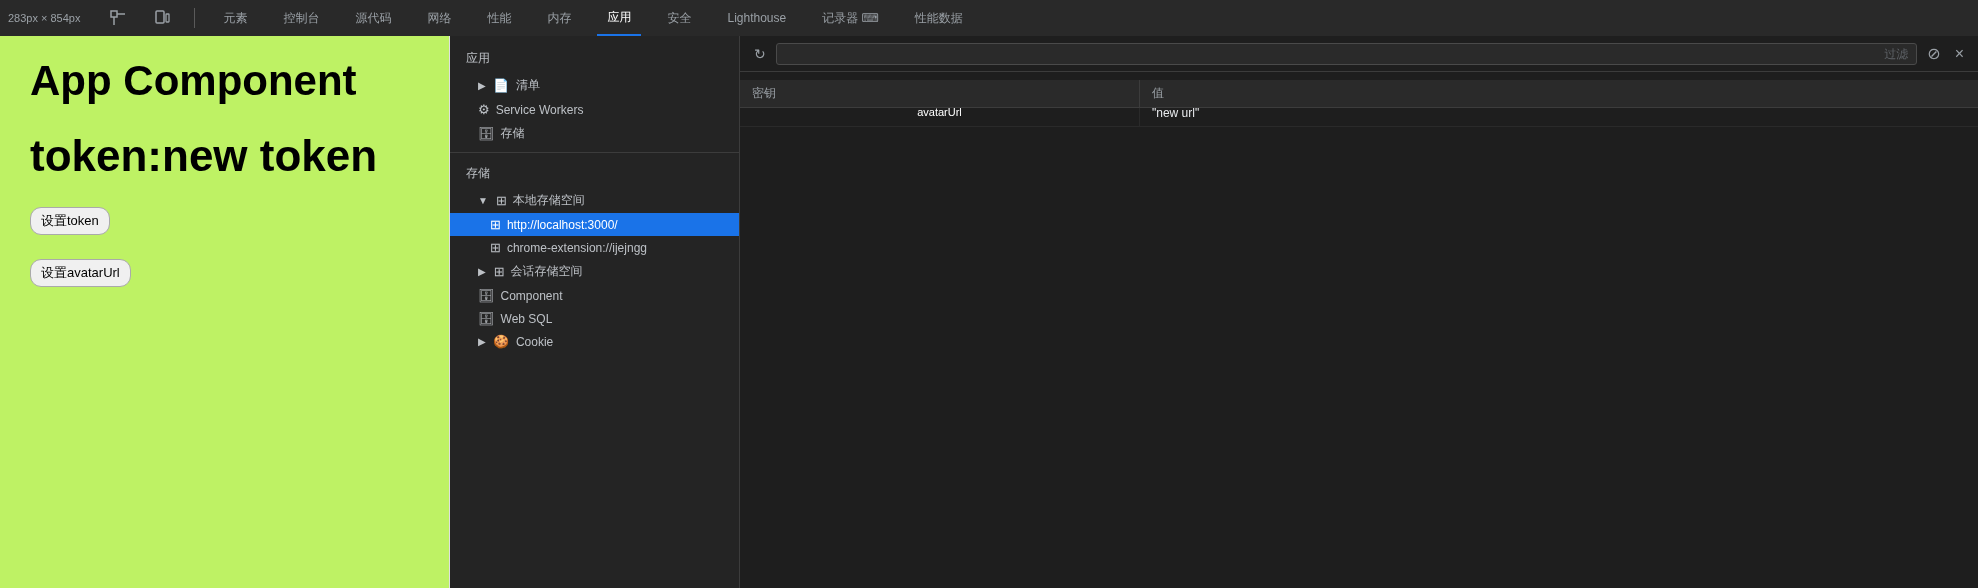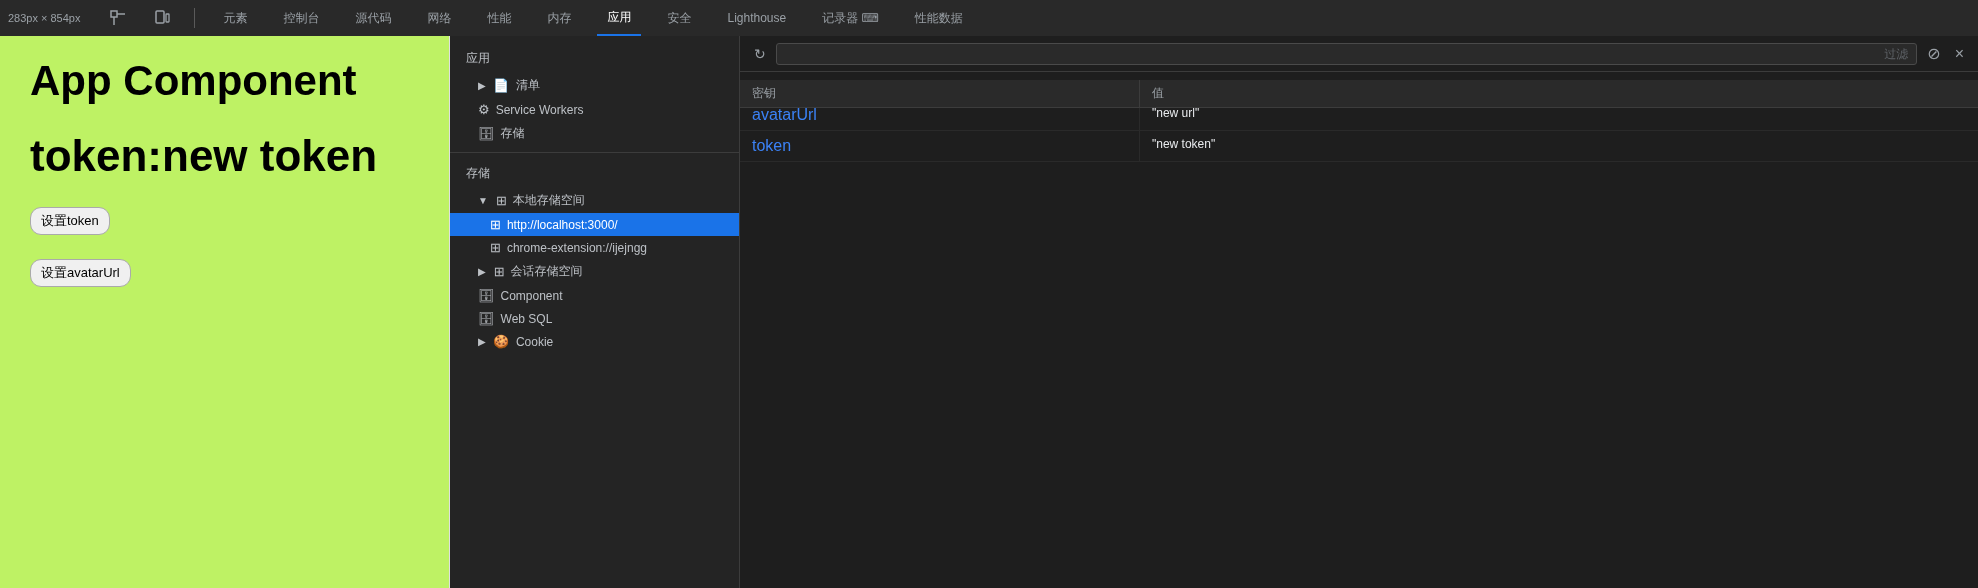--- a/index.html
+++ b/index.html
@@ -242,12 +242,13 @@
       width: 400px;
       flex-shrink: 0;
       padding: 6px 12px;
-      color: #3b82f6;
-      font-size: 16px;
+      color: #ffffff;
+      font-size: 11px;
       border-right: 1px solid #2a2a2a;
       overflow: hidden;
       text-overflow: ellipsis;
       white-space: nowrap;
+      text-align: center;
     }
     .cell-value {
       flex: 1;

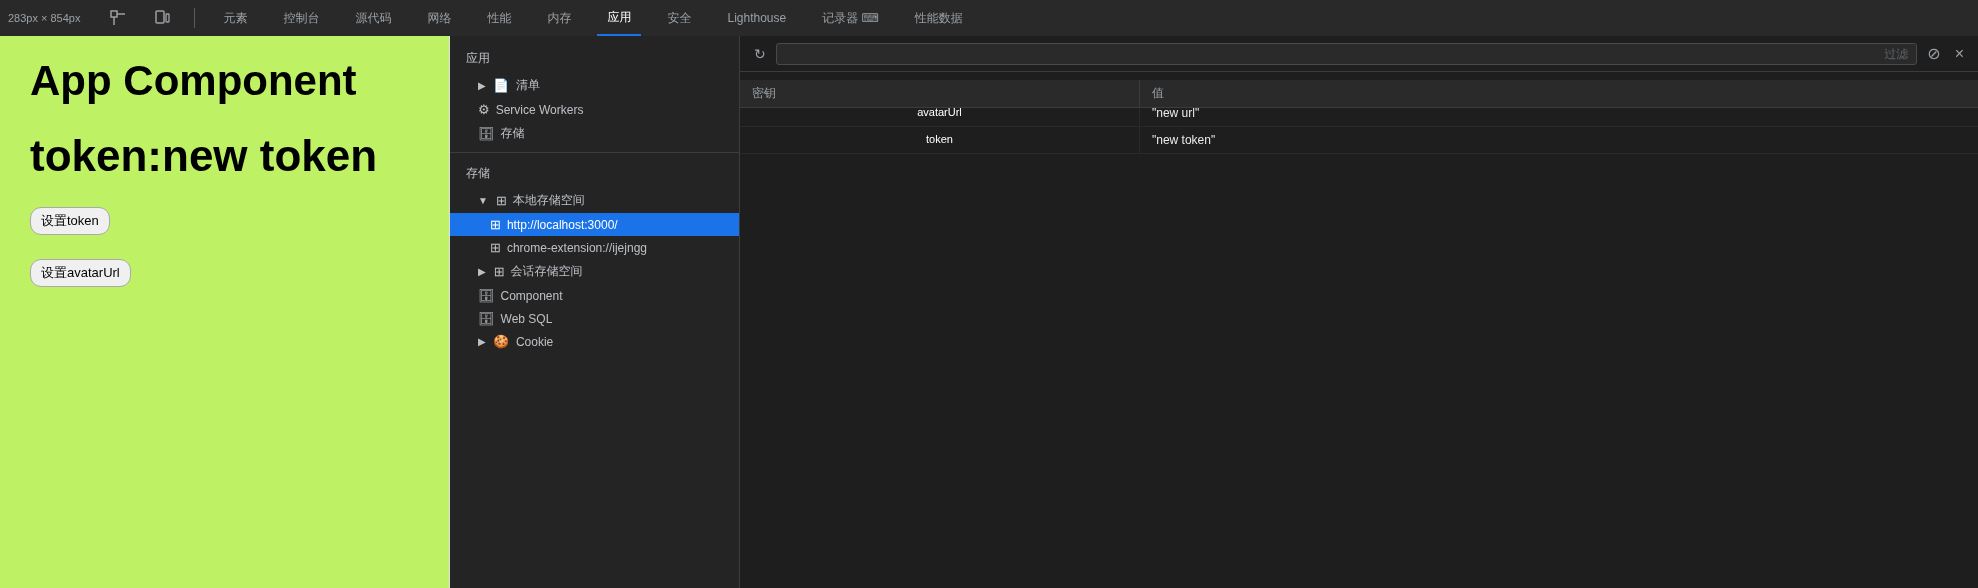--- a/index.html
+++ b/index.html
@@ -376,10 +376,6 @@
             <div class="cell-key">avatarUrl</div>
             <div class="cell-value">"new url"</div>
           </div>
-          <div class="table-row">
-            <div class="cell-key">token</div>
-            <div class="cell-value">"new token"</div>
-          </div>
         </div>
       </div>
 

